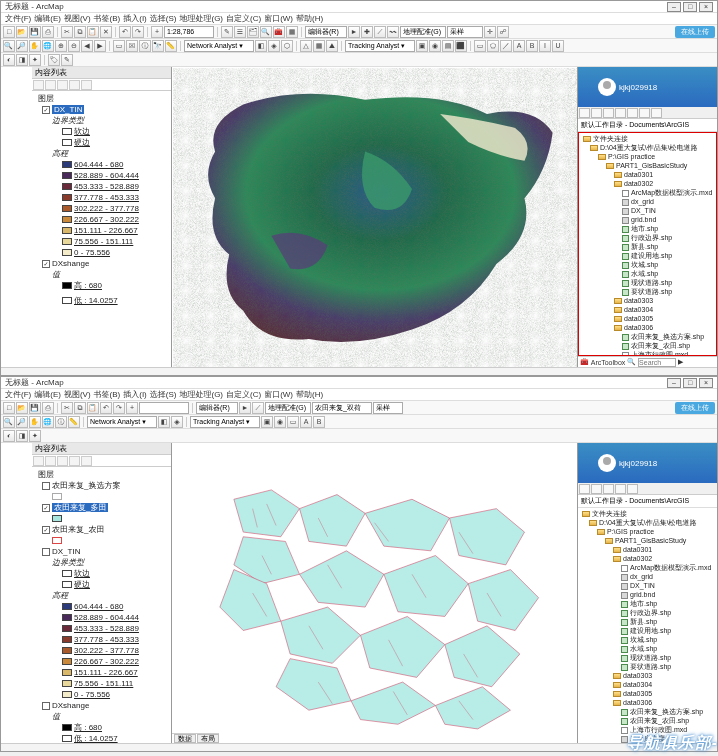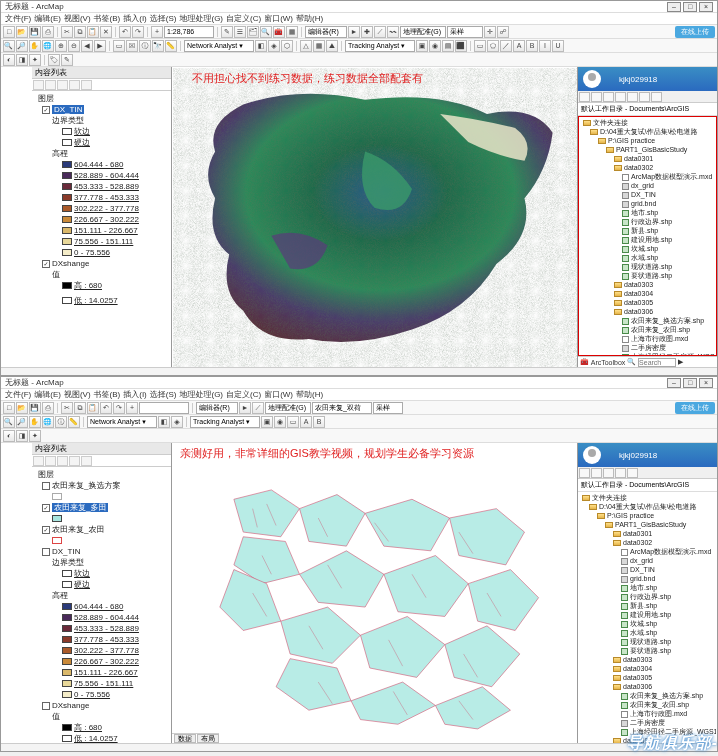--- a/index.html
+++ b/index.html
@@ -217,7 +217,6 @@
     </div>
 
     <div class="map-canvas map-top">
-      <div class="map-overlay-text red-text" style="top:4px; left:20px">不用担心找不到练习数据，练习数据全部配套有</div>
       <svg viewBox="0 0 420 320">
         <defs>
           <radialGradient id="demg" cx="50%" cy="40%" r="65%">

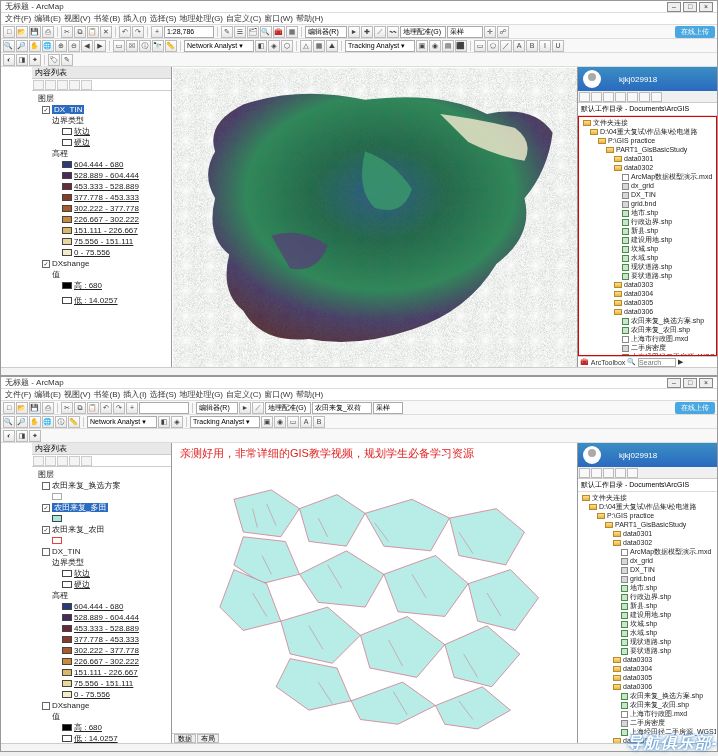--- a/index.html
+++ b/index.html
@@ -45,7 +45,7 @@
   .map-bottom svg { width: 100%; height: 100%; }
   
   .catalog-panel { width: 140px; border-left: 1px solid #999; background: #fff; display: flex; flex-direction: column; font-size: 7px; }
-  .catalog-user { height: 24px; background: linear-gradient(#3a8ec4,#2a6abf); color: #fff; display: flex; align-items: center; gap: 18px; padding: 5px; }
+  .catalog-user { height: 24px; background: linear-gradient(#3a8ec4,#2a6abf); color: #fff; display: flex; align-items: center; gap: 3px; padding: 20px; }
   .avatar { width: 18px; height: 18px; border-radius: 50%; background: #fff; position: relative; }
   .avatar::after { content:""; position:absolute; top:3px; left:5px; width:8px; height:8px; border-radius:50%; background:#aaa; }
   .catalog-user .uid { font-size: 8px; }

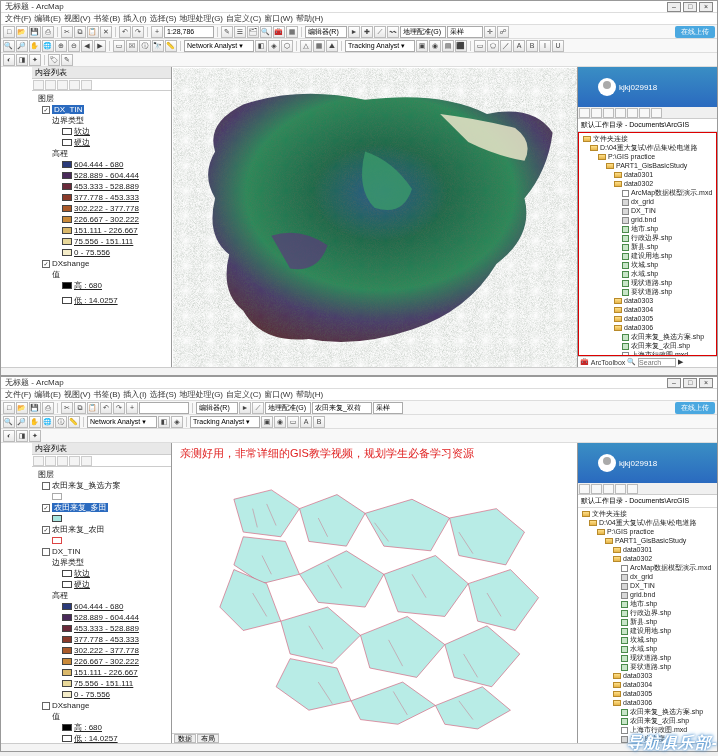--- a/index.html
+++ b/index.html
@@ -31,7 +31,7 @@
   .toc-tree { flex: 1; overflow: hidden; padding: 2px; font-size: 8px; line-height: 11px; color: #222; }
   .toc-tree .node { padding-left: 4px; white-space: nowrap; }
   .toc-tree .l1 { padding-left: 8px; }
-  .toc-tree .l2 { padding-left: 18px; }
+  .toc-tree .l2 { padding-left: 18px; font-style: italic; }
   .toc-tree .l3 { padding-left: 28px; text-decoration: underline; }
   .chk { display: inline-block; width: 8px; height: 8px; border: 1px solid #666; margin-right: 2px; vertical-align: middle; font-size: 6px; line-height: 6px; text-align: center; }
   .sw { display: inline-block; width: 10px; height: 7px; border: 1px solid #444; margin-right: 2px; vertical-align: middle; }

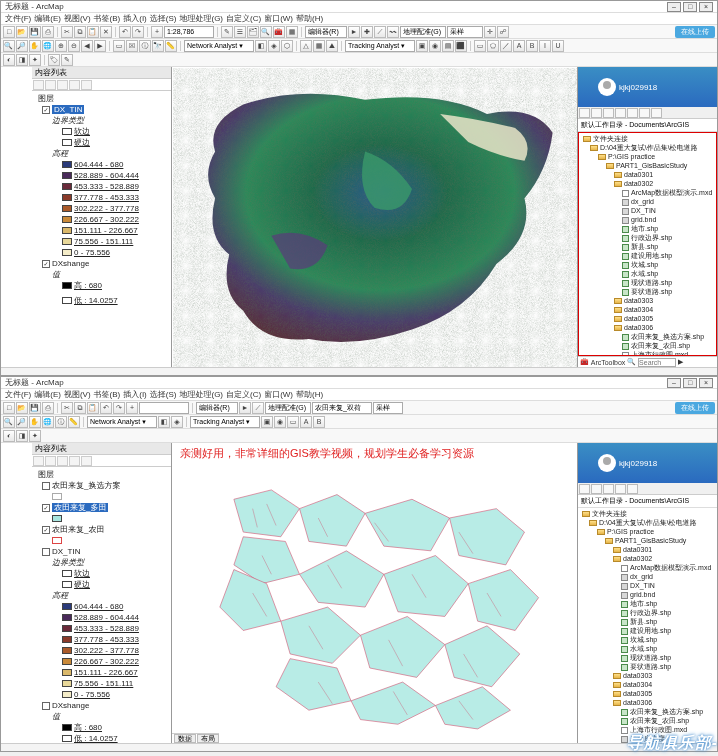--- a/index.html
+++ b/index.html
@@ -413,7 +413,6 @@
     </div>
 
     <div class="map-canvas map-bottom">
-      <div class="map-overlay-text red-text" style="top:3px; left:8px">亲测好用，非常详细的GIS教学视频，规划学生必备学习资源</div>
       <svg viewBox="0 0 420 320">
         <g fill="#b8ece6" stroke="#d04a6a" stroke-width="0.6">
           <path d="M60 60 L100 50 L130 70 L110 100 L70 95 Z"></path>

